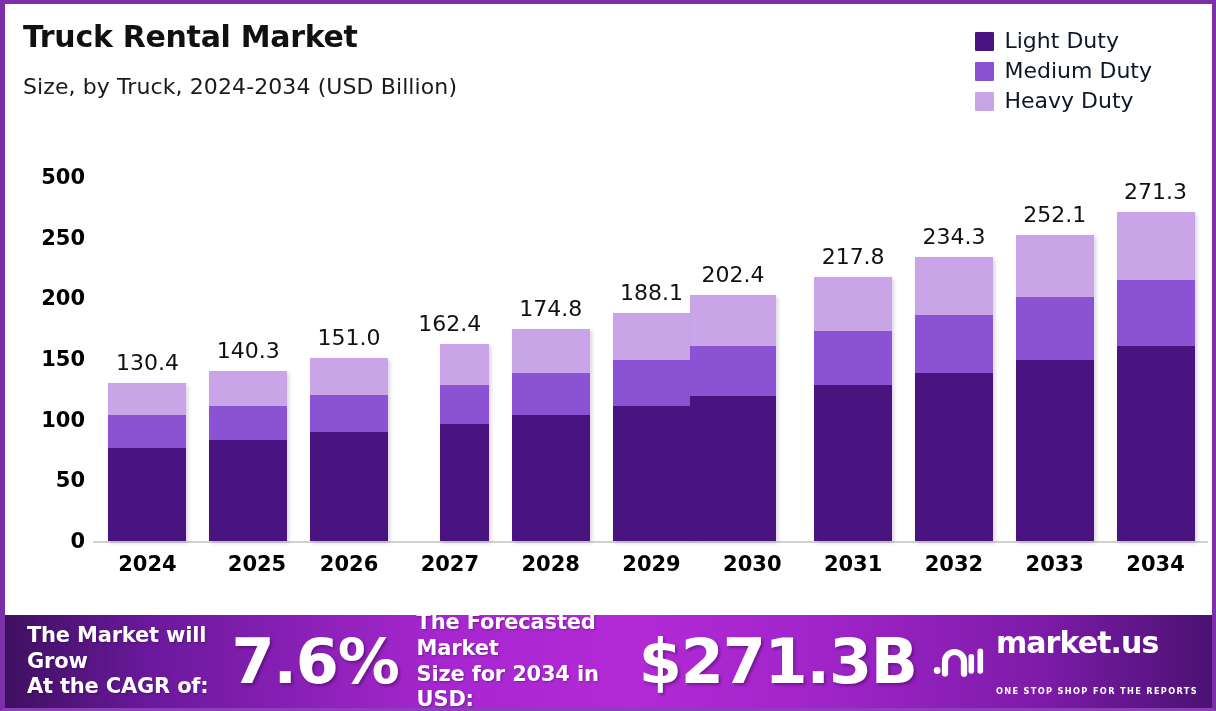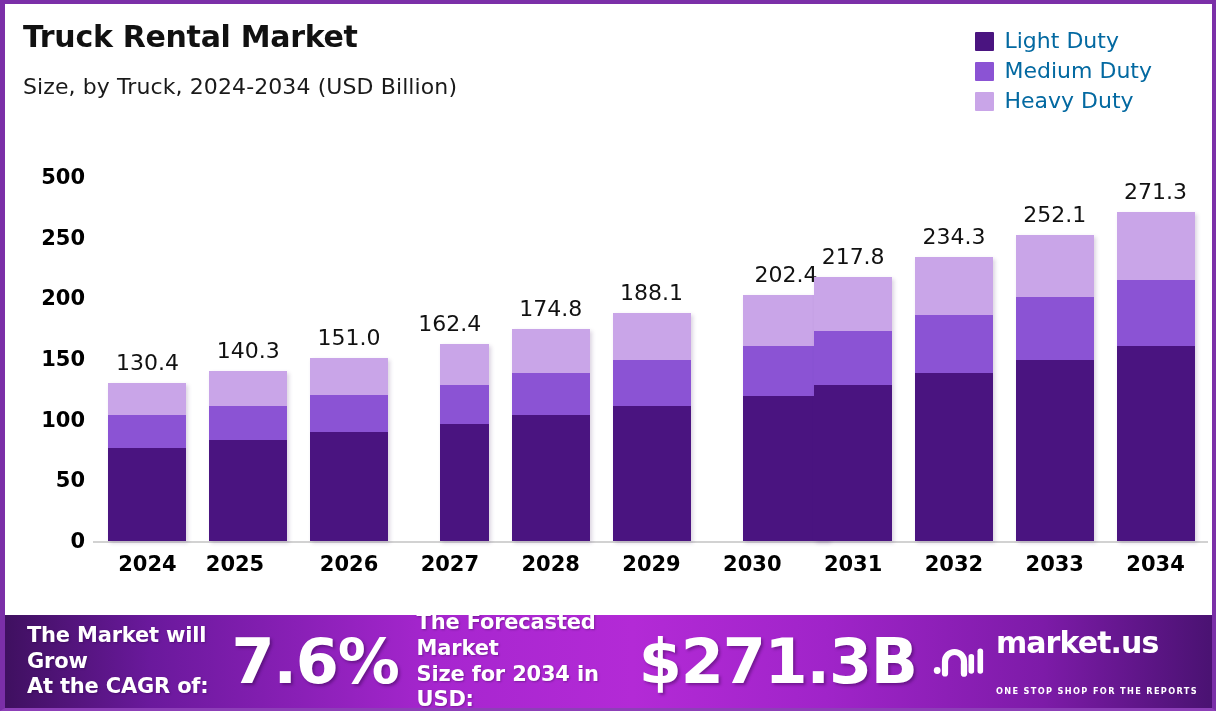--- a/index.html
+++ b/index.html
@@ -69,7 +69,7 @@
   }
   .legend-label {
     font-size: 22px;
-    color: #0369a1;
+    color: #0f172a;
     white-space: nowrap;
     line-height: 1;
   }

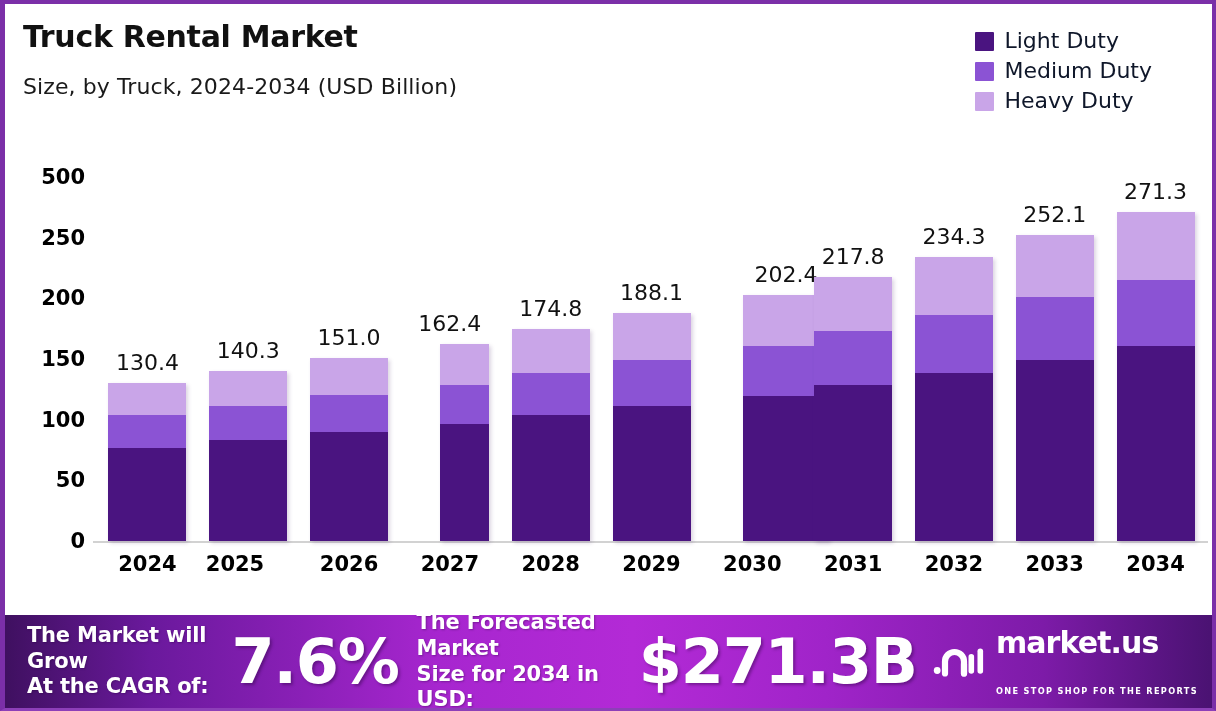--- a/index.html
+++ b/index.html
@@ -314,7 +314,7 @@
             <div class="seg" style="height: 135.287px; background: rgb(74, 20, 128);"></div>
           </div>
         </div>
-        <div class="bar-group" style="left: 646px; width: 86px;">
+        <div class="bar-group" style="left: 593px; width: 86px;">
           <div class="bar-value" style="bottom: 253.579px;">202.4</div>
           <div class="bar-stack">
             <div class="seg" style="height: 50.8387px; background: rgb(201, 165, 232);"></div>

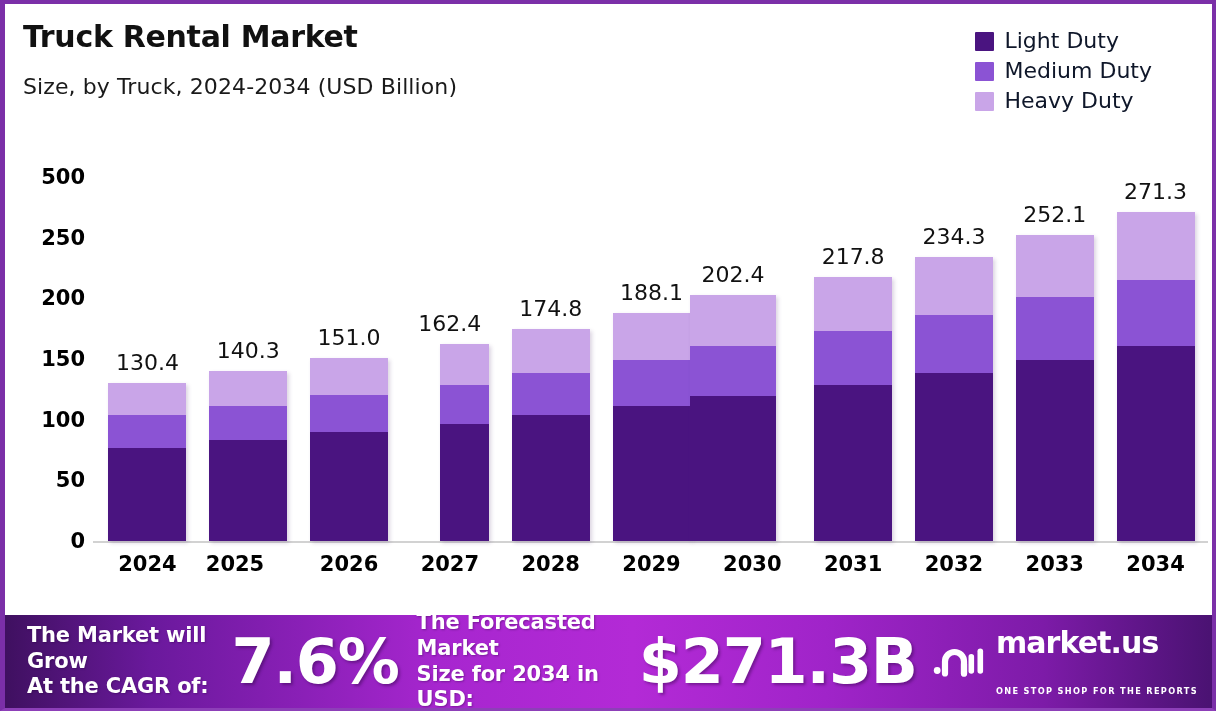--- a/index.html
+++ b/index.html
@@ -357,7 +357,7 @@
       </div>
     <div class="x-axis" id="x-axis">
         <div class="x-label" style="left: 50.4091px;">2024</div>
-        <div class="x-label" style="left: 138px;">2025</div>
+        <div class="x-label" style="left: 160px;">2025</div>
         <div class="x-label" style="left: 252.045px;">2026</div>
         <div class="x-label" style="left: 352.864px;">2027</div>
         <div class="x-label" style="left: 453.682px;">2028</div>

